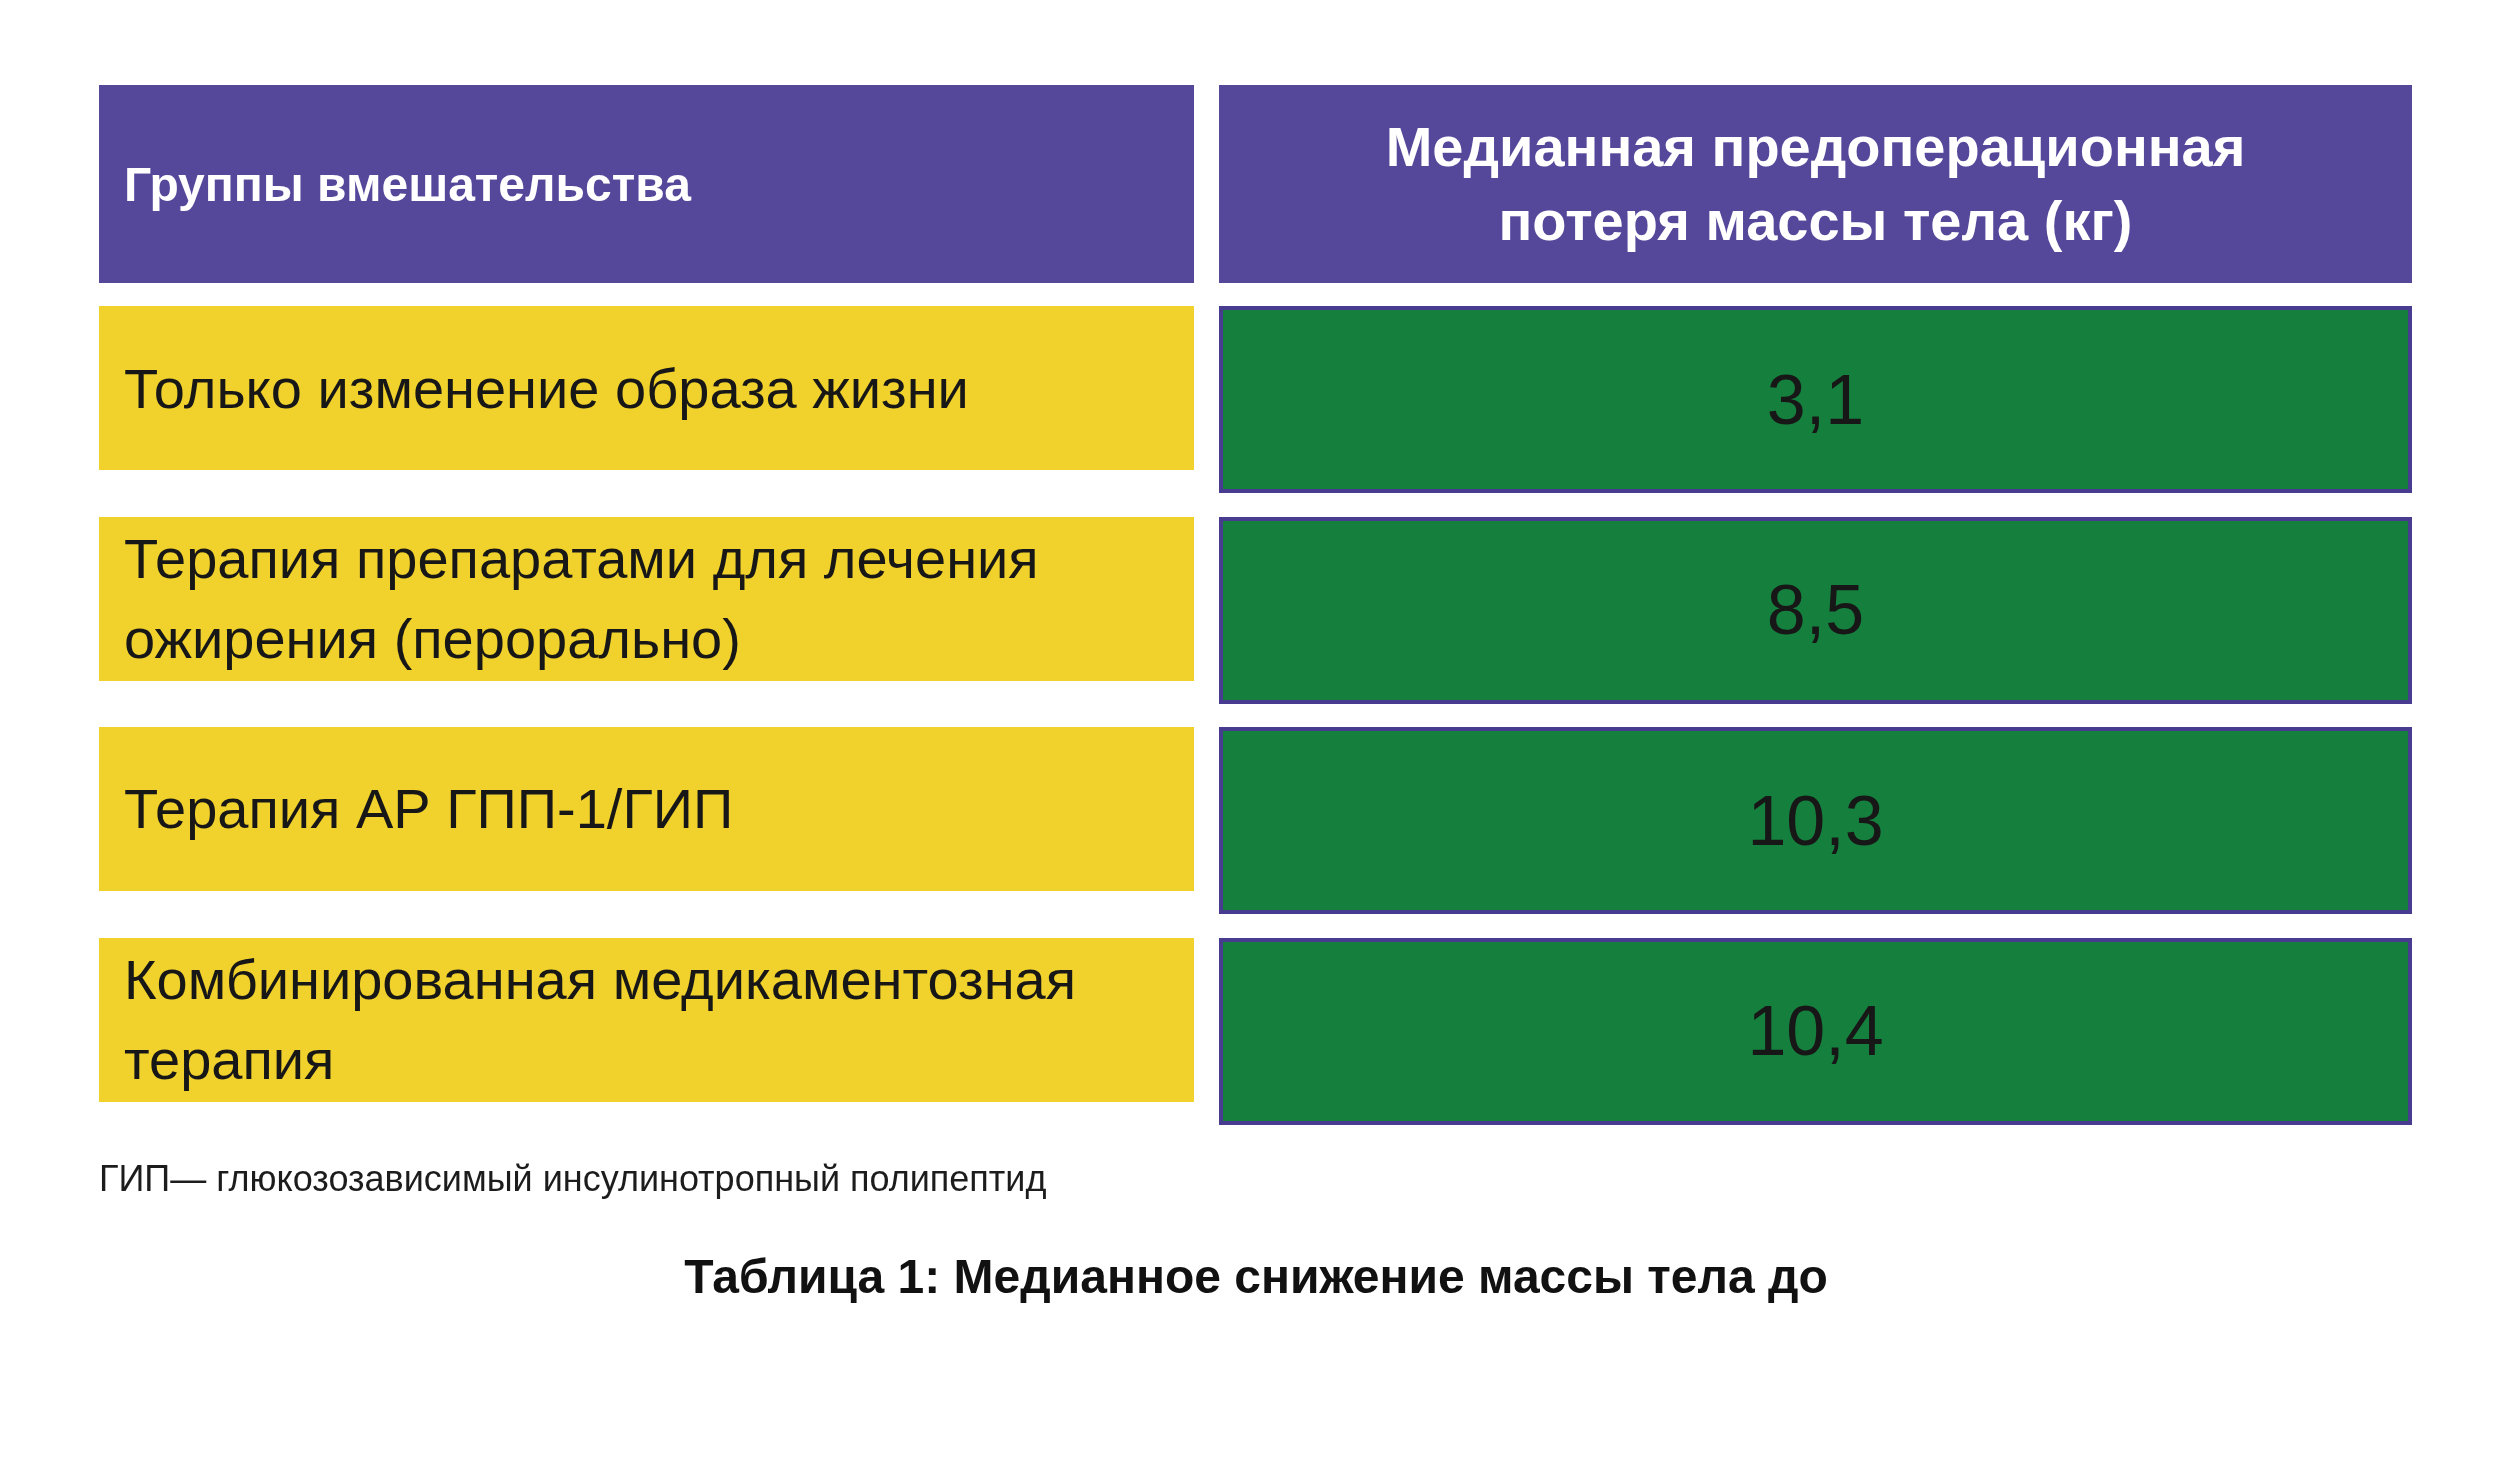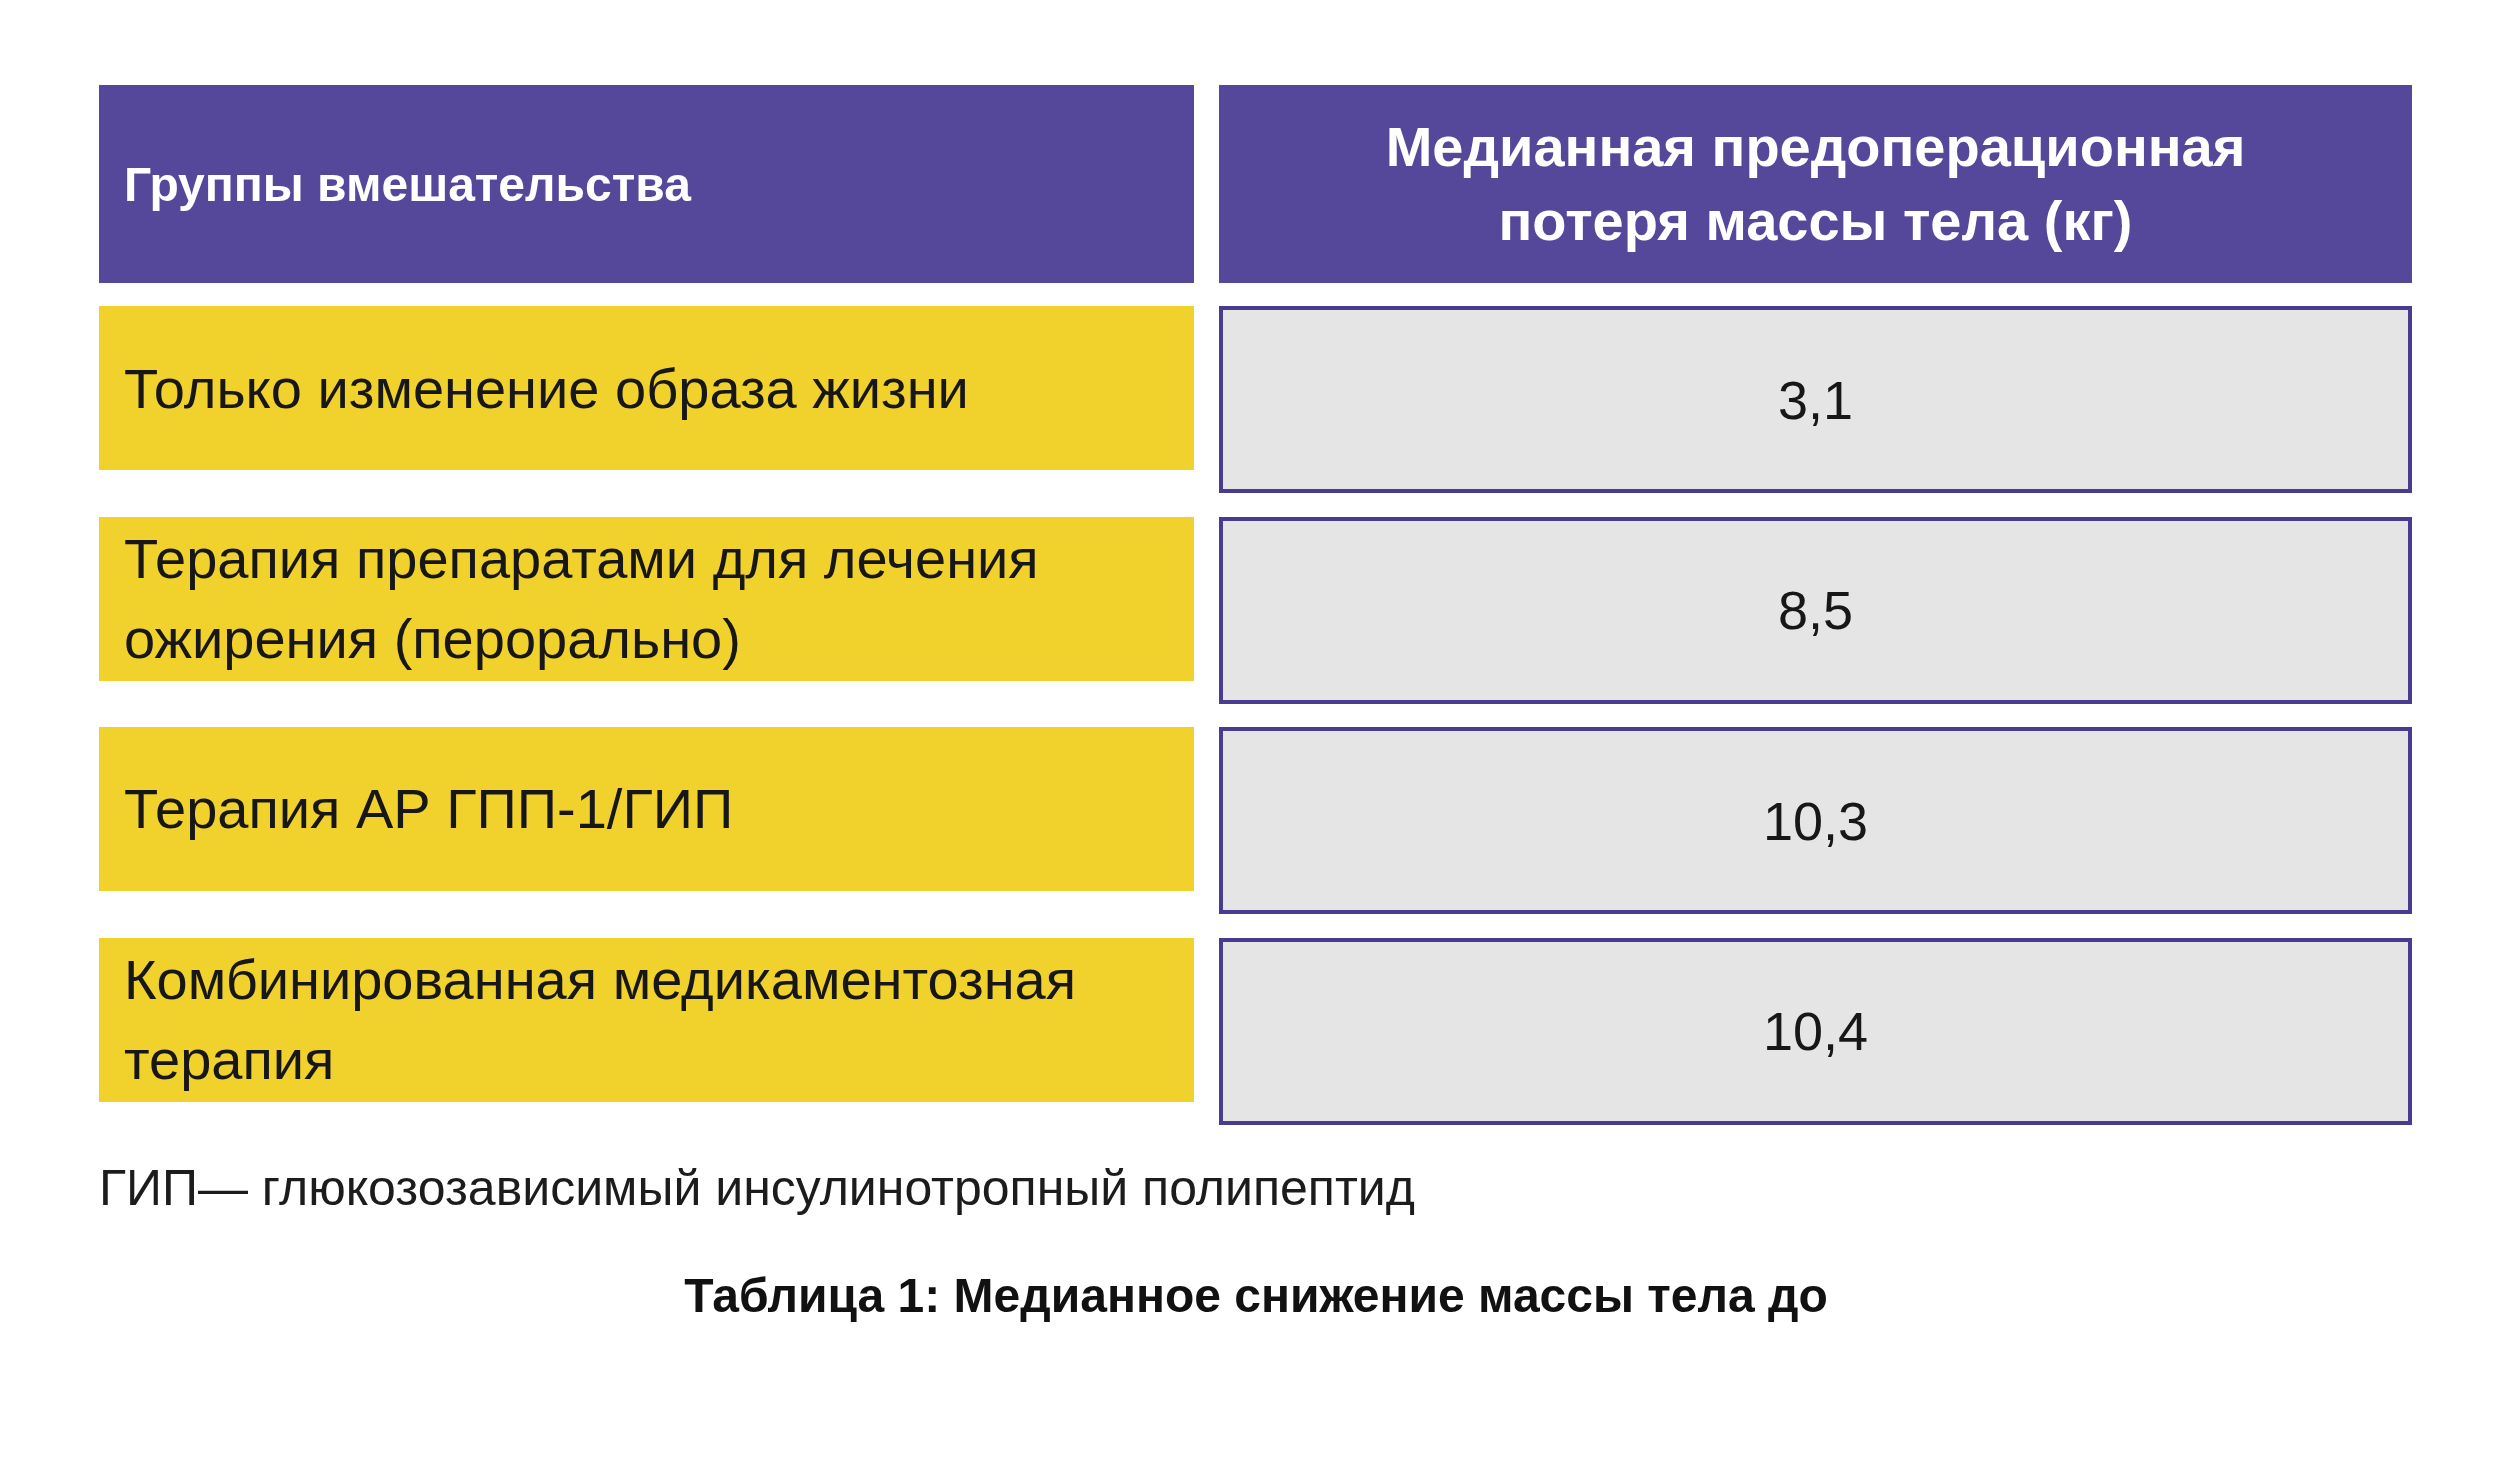--- a/index.html
+++ b/index.html
@@ -56,13 +56,13 @@
     color: #171717;
   }
   .value-cell {
-    background: #e5e5e5;
+    background: #15803d;
     border: 4.9px solid #473C8F;
     height: 187px;
     display: flex;
     align-items: center;
     justify-content: center;
-    font-size: 54px;
+    font-size: 70px;
     color: #171717;
   }
   .footnote {

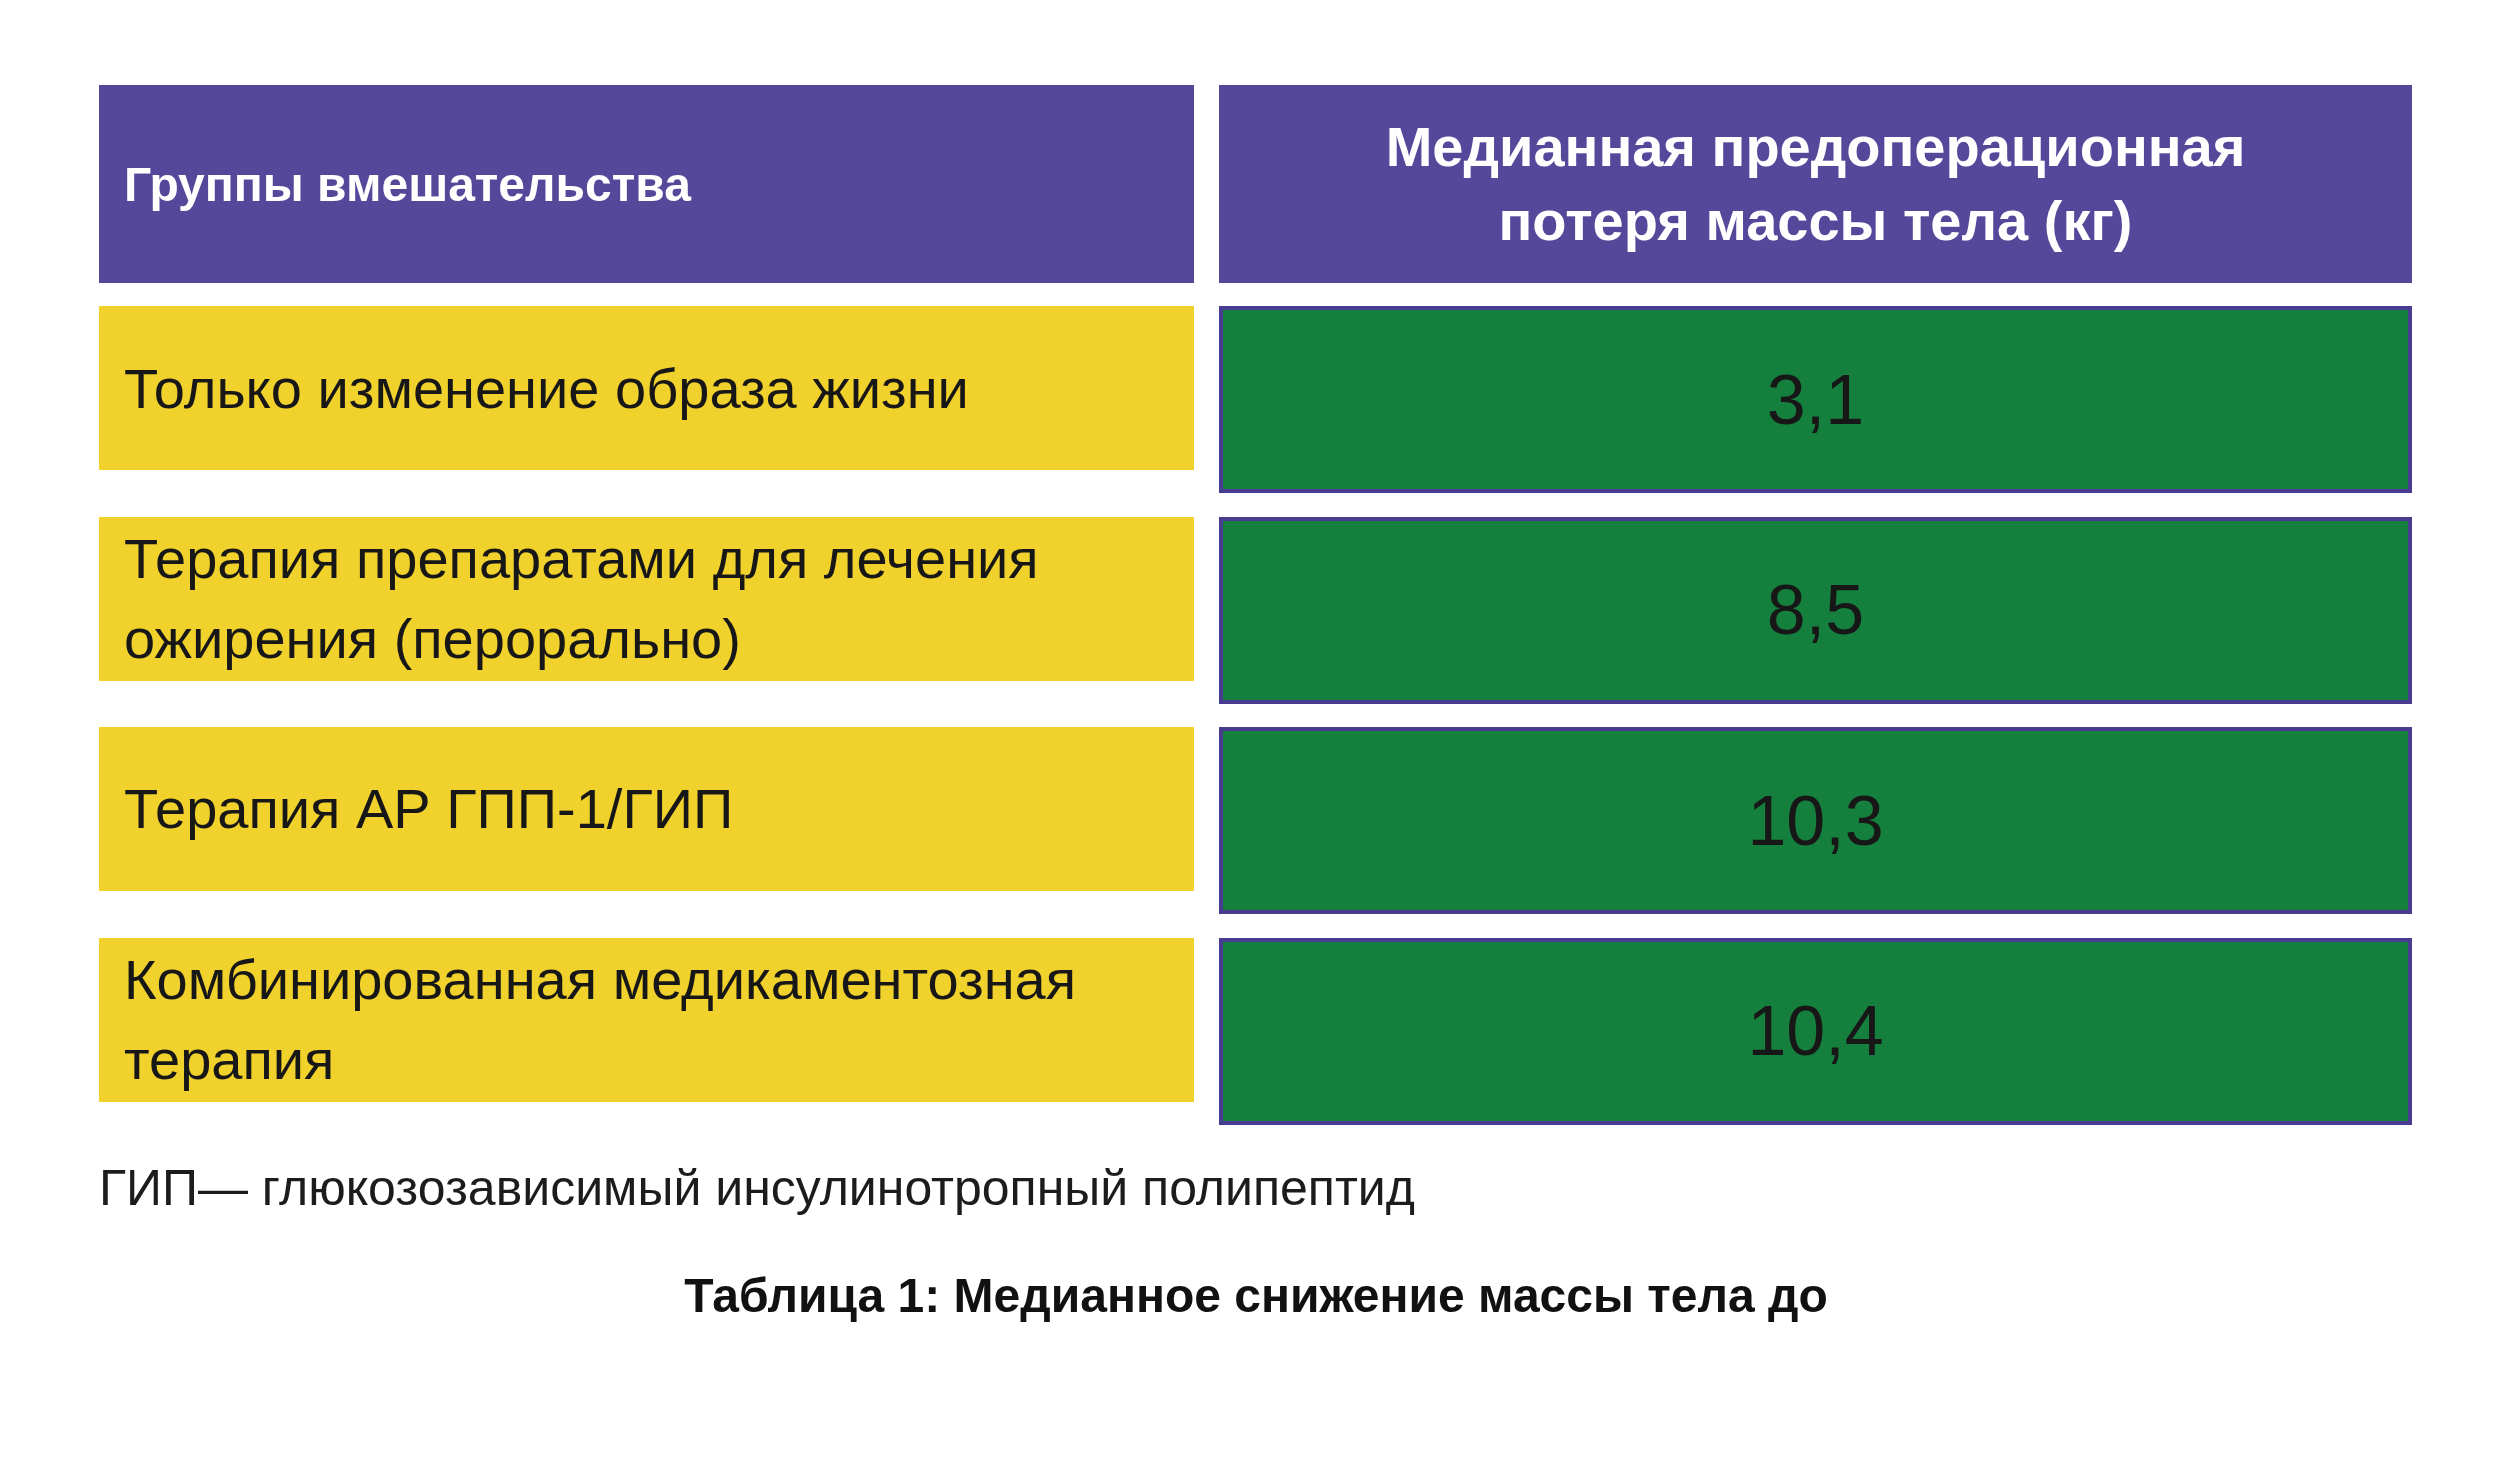--- a/index.html
+++ b/index.html
@@ -67,7 +67,7 @@
   }
   .footnote {
     margin-top: 31px;
-    font-size: 50px;
+    font-size: 36px;
     line-height: 1.3;
     color: #1c1c1c;
   }

